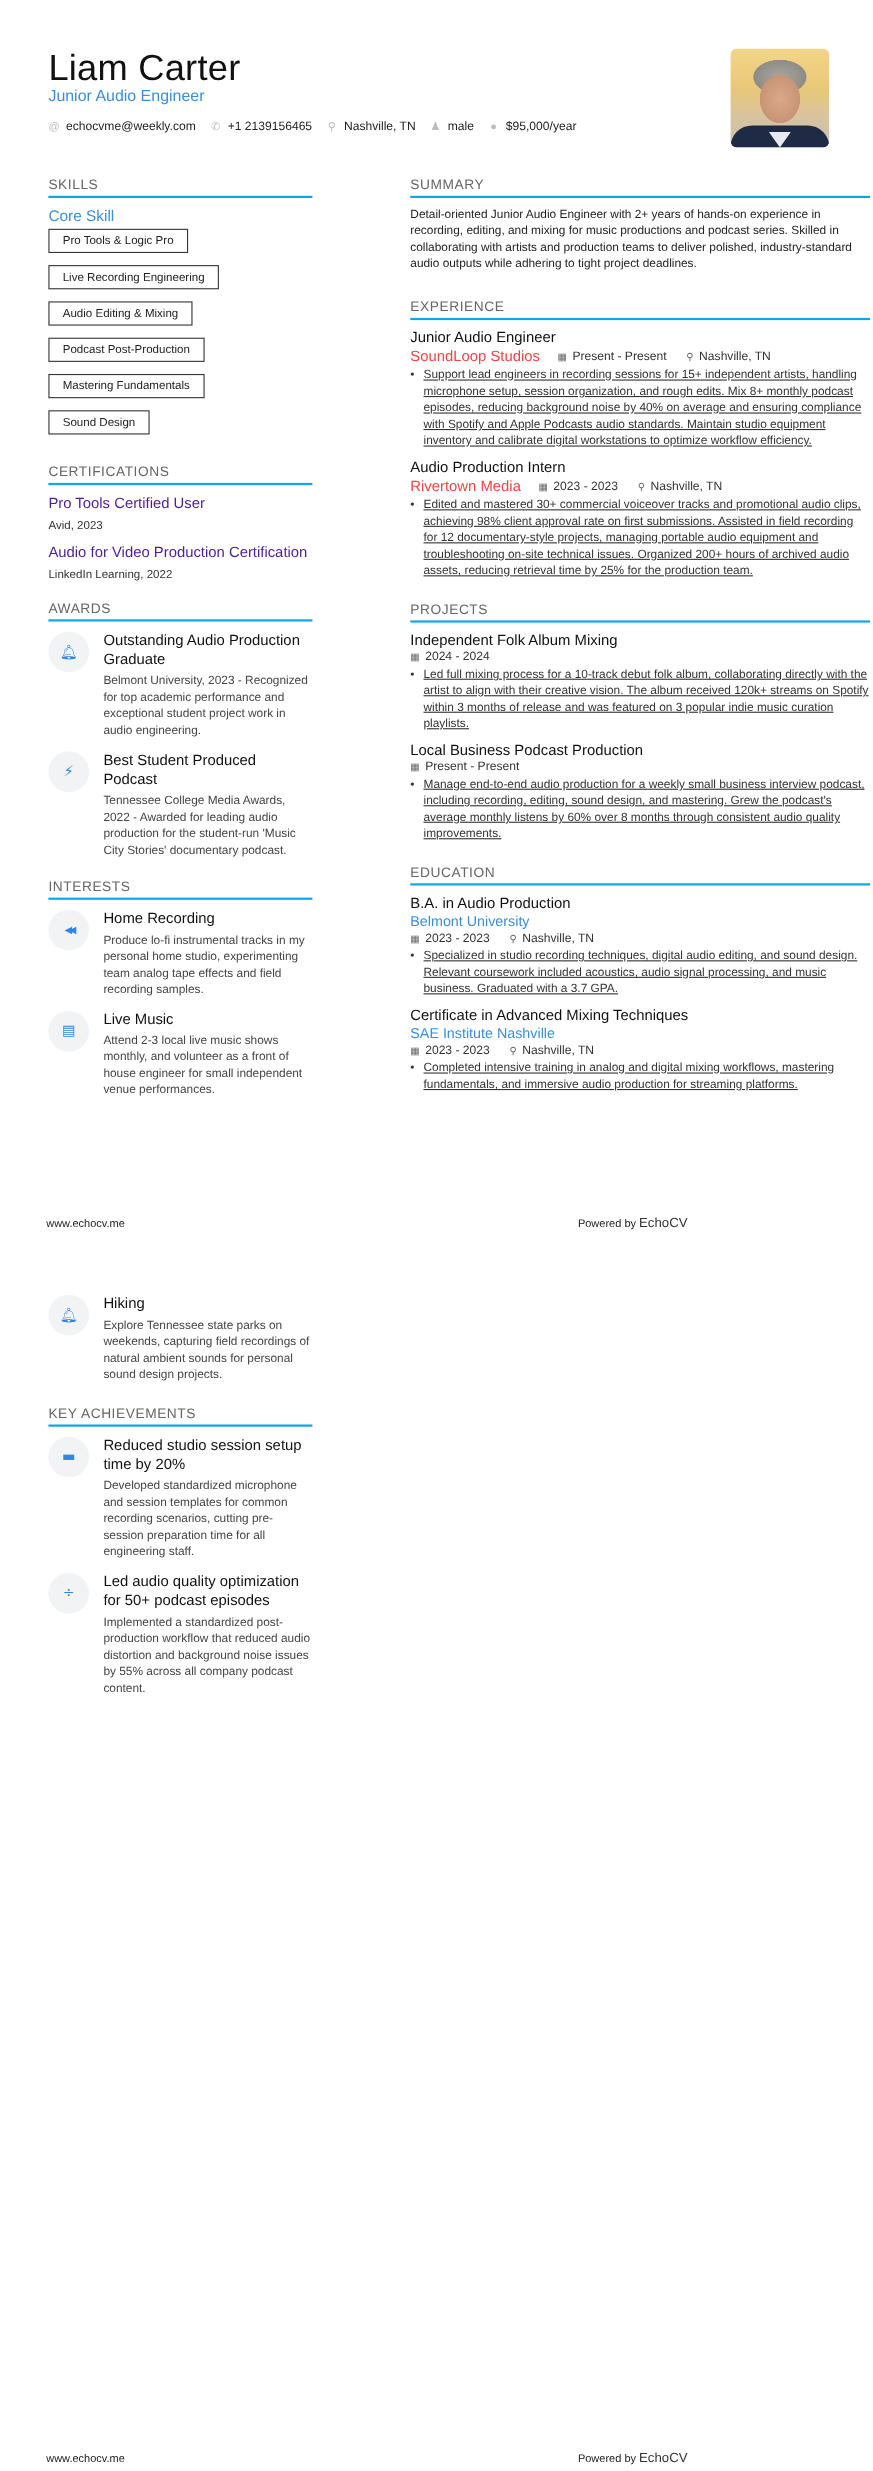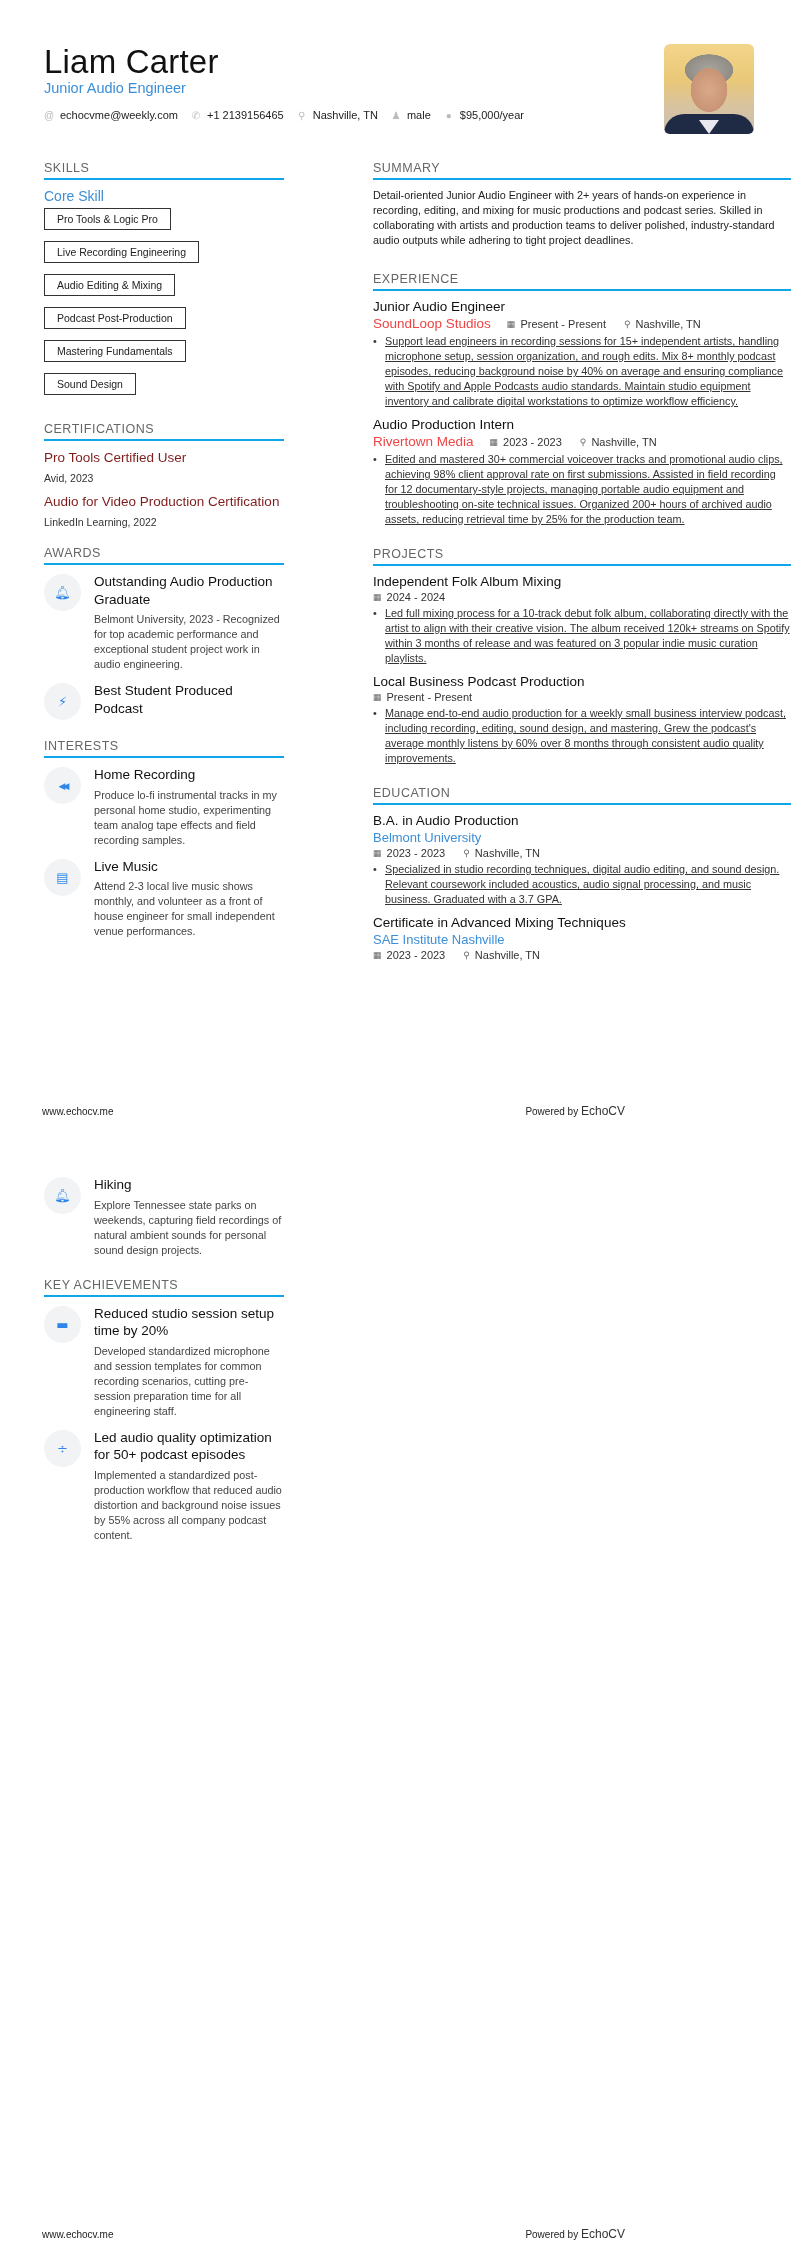--- a/index.html
+++ b/index.html
@@ -28,7 +28,7 @@
   .skill { display: inline-block; border: 1px solid #333; padding: 4px 12px; font-family: "Liberation Sans", sans-serif; font-size: 10.5px; color: #222; margin-bottom: 11px; }
   .skills-list { display: flex; flex-direction: column; align-items: flex-start; }
 
-  .cert-name { font-family: "Liberation Sans", sans-serif; font-size: 13.5px; color: #7f1d1d; line-height: 17px; }
+  .cert-name { font-family: "Liberation Sans", sans-serif; font-size: 13.5px; color: #4c1d95; line-height: 17px; }
   .cert-sub { font-family: "Liberation Sans", sans-serif; font-size: 10.5px; color: #333; margin: 6px 0 9px 0; }
 
   .icon-item { display: flex; margin-bottom: 10px; }

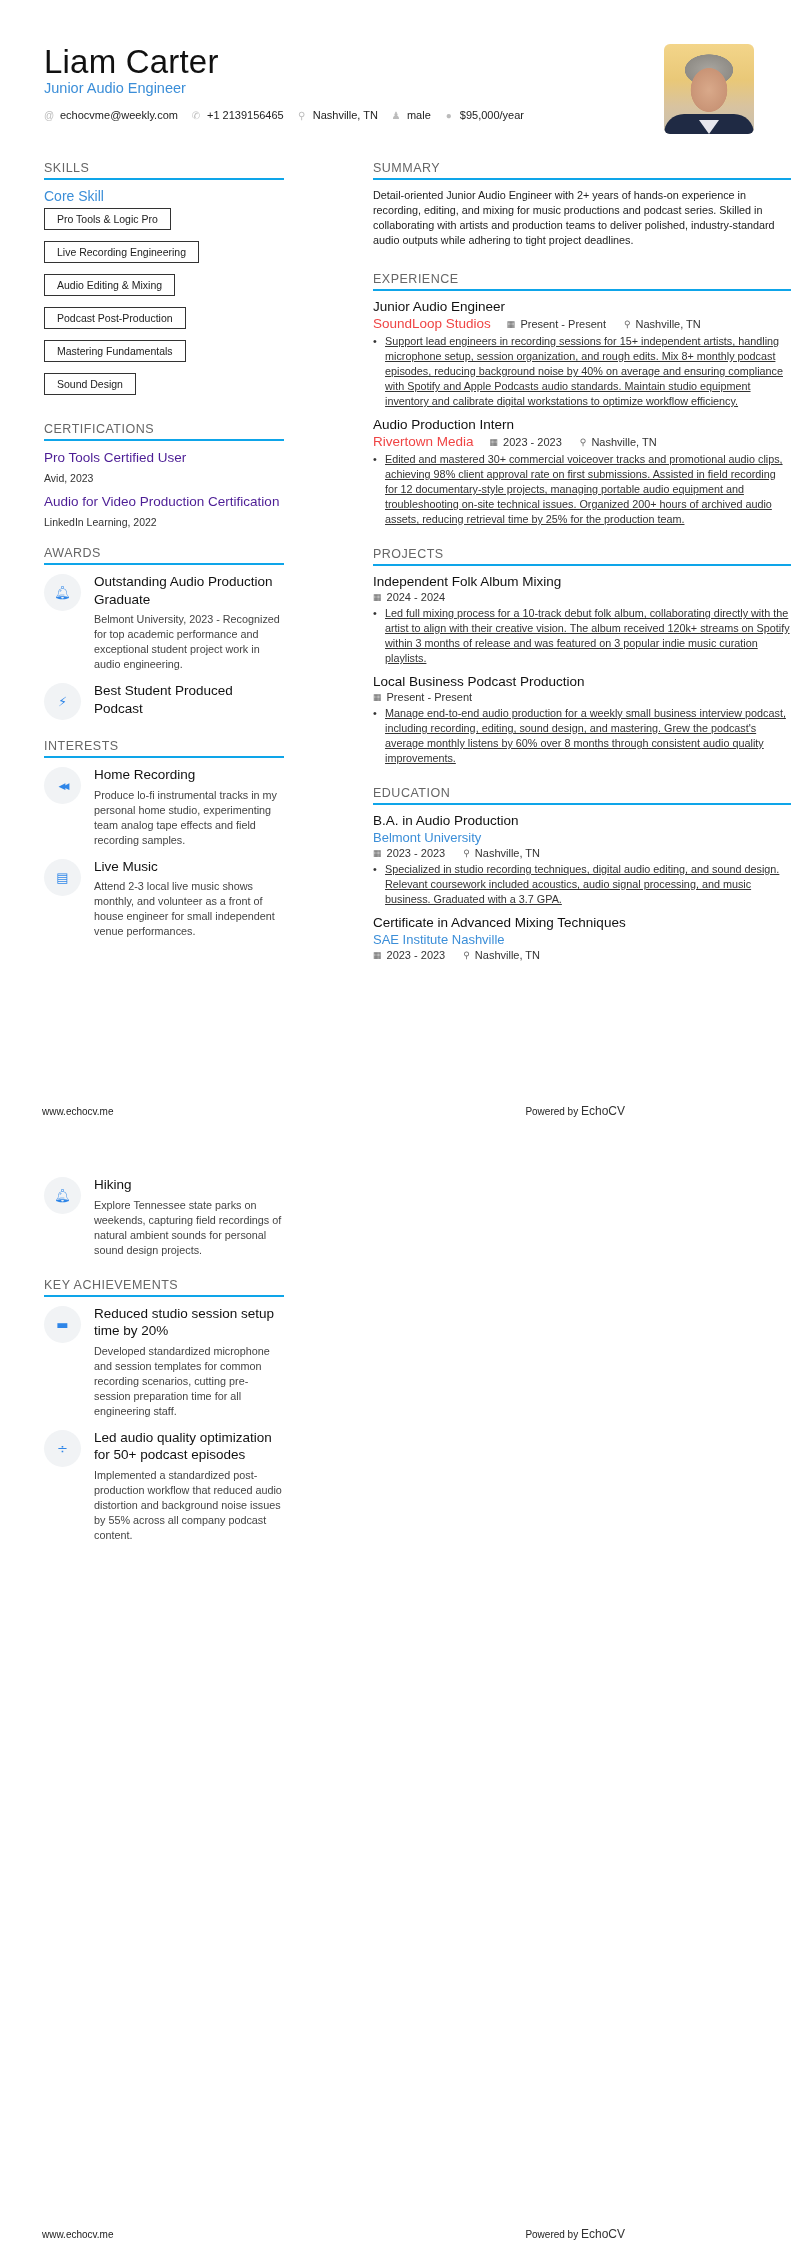--- a/index.html
+++ b/index.html
@@ -127,6 +127,7 @@
           </div>
         <div class="icon-body">
           <div class="item-title">Best Student Produced Podcast</div>
+          <div class="item-desc">Tennessee College Media Awards, 2022 - Awarded for leading audio production for the student-run 'Music City Stories' documentary podcast.</div>
         </div>
       </div>
     </div>

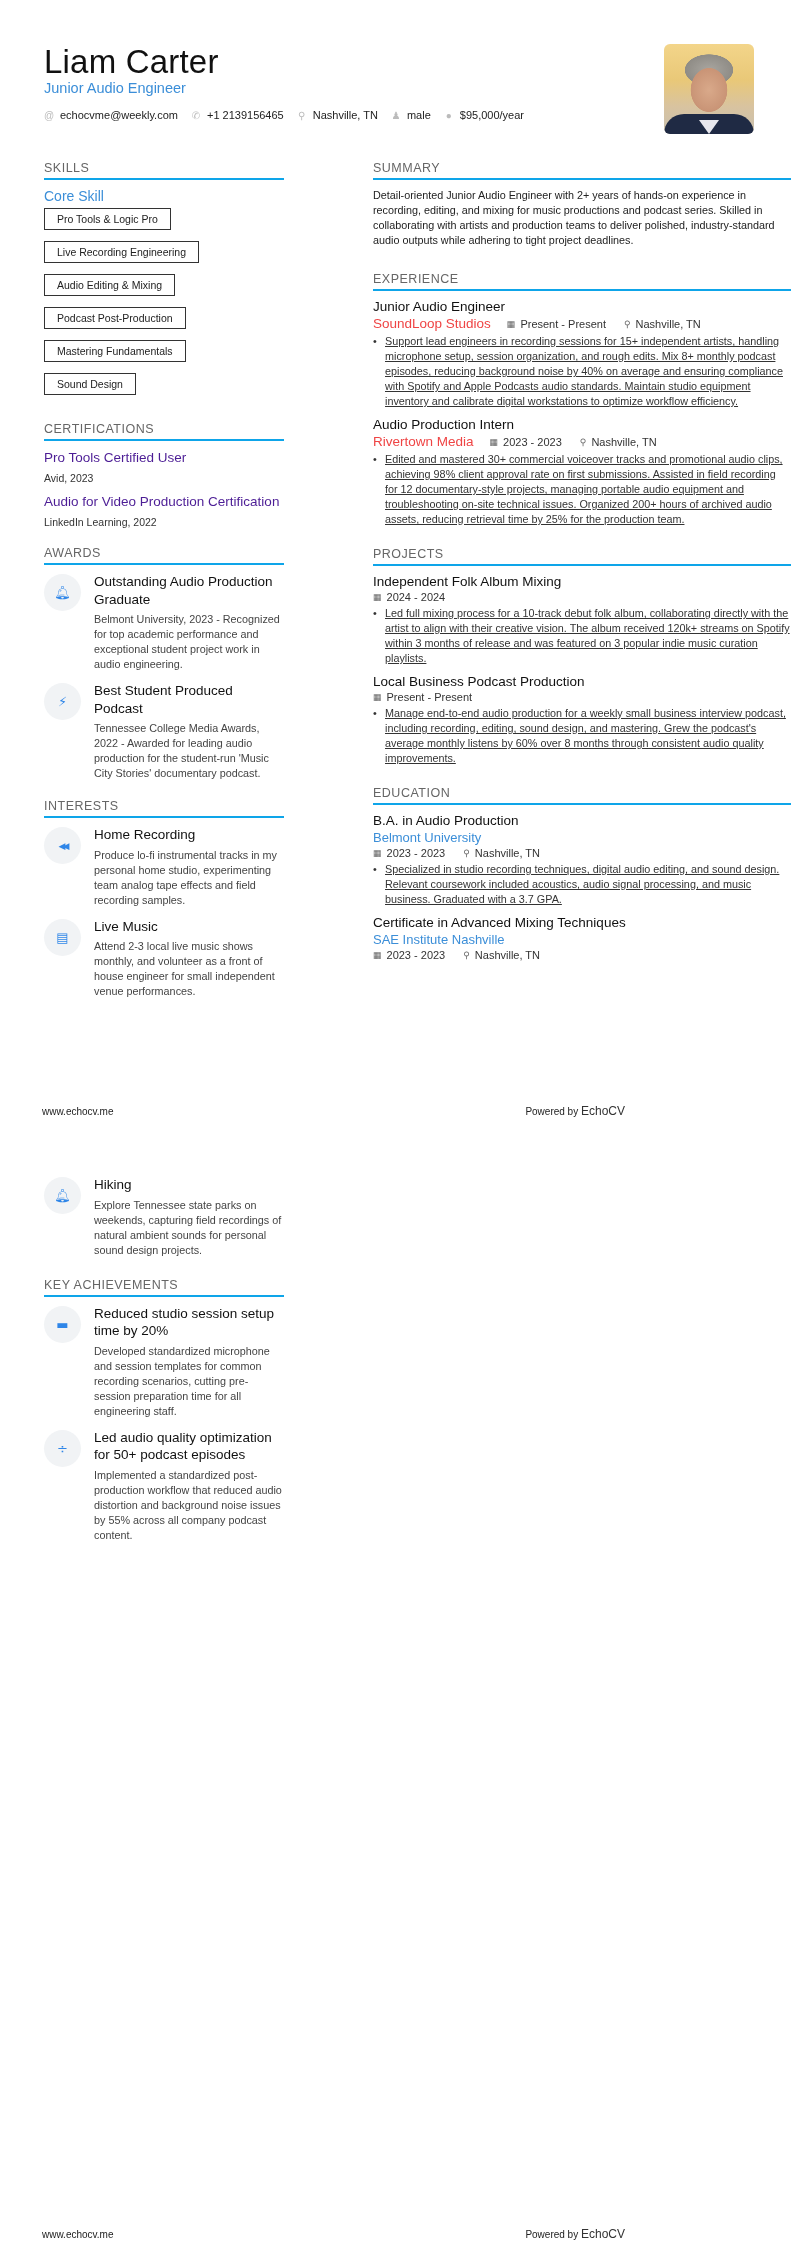--- a/index.html
+++ b/index.html
@@ -262,6 +262,9 @@
               <span>Nashville, TN</span>
             </span>
         </div>
+        <ul class="bullets">
+            <li>Completed intensive training in analog and digital mixing workflows, mastering fundamentals, and immersive audio production for streaming platforms.</li>
+          </ul>
       </div>
     </div>
   </div>

